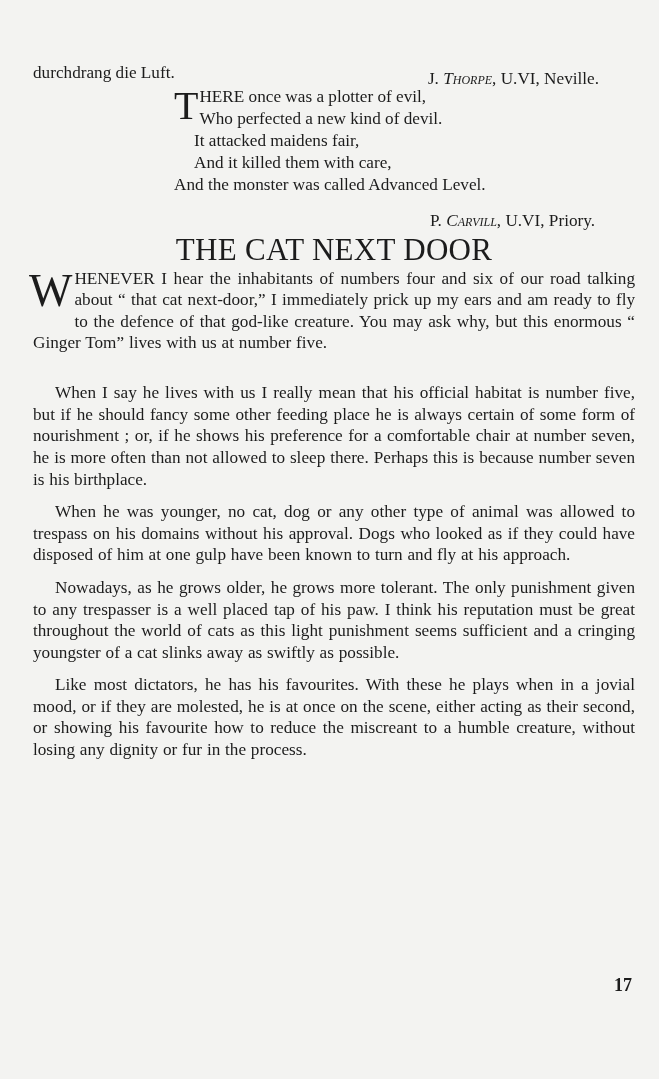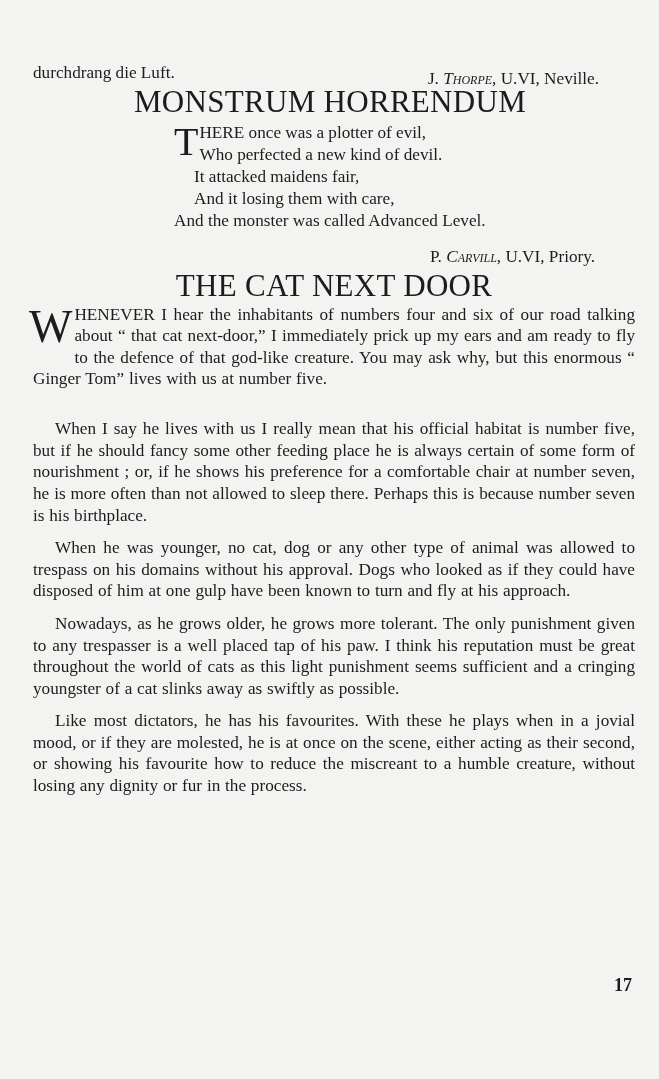--- a/index.html
+++ b/index.html
@@ -116,7 +116,6 @@
     </div>
   </section>
 
-  <h1 class="title t1">MONSTRUM HORRENDUM</h1>
 
   <section class="poem">
     <span class="dropcap-T">T</span>

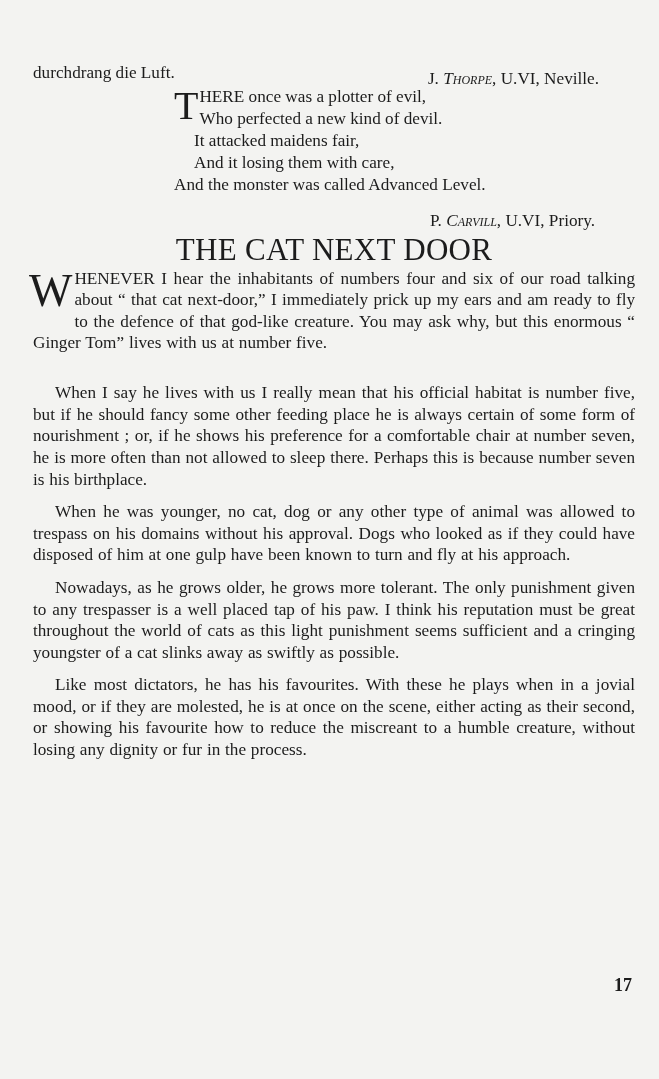--- a/index.html
+++ b/index.html
@@ -122,7 +122,7 @@
     <span class="line l1">HERE once was a plotter of evil,</span>
     <span class="line l2">Who perfected a new kind of devil.</span>
     <span class="line l3">It attacked maidens fair,</span>
-    <span class="line l4">And it losing them with care,</span>
+    <span class="line l4">And it killed them with care,</span>
     <span class="line l5">And the monster was called Advanced Level.</span>
   </section>
   <div class="poem-sig"><span>P. </span><span class="sc">Carvill</span><span>, U.VI, Priory.</span></div>

